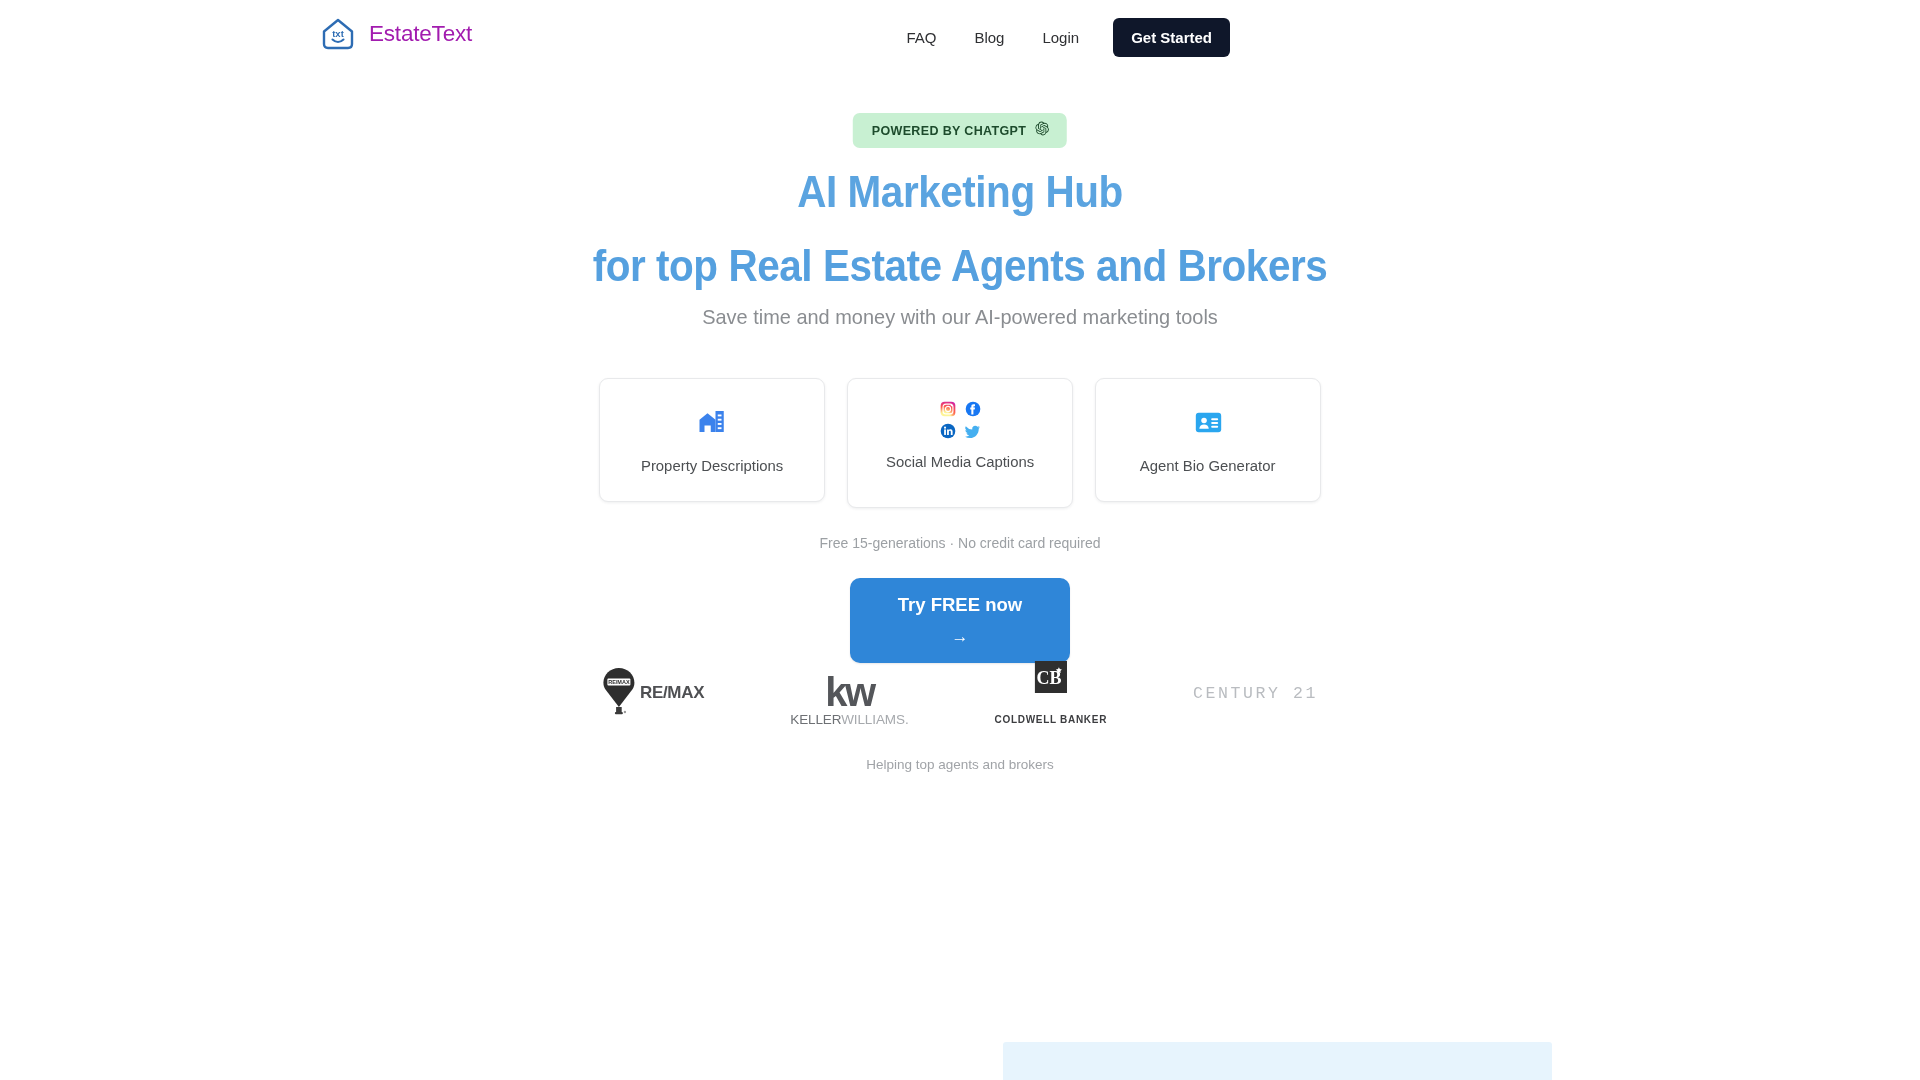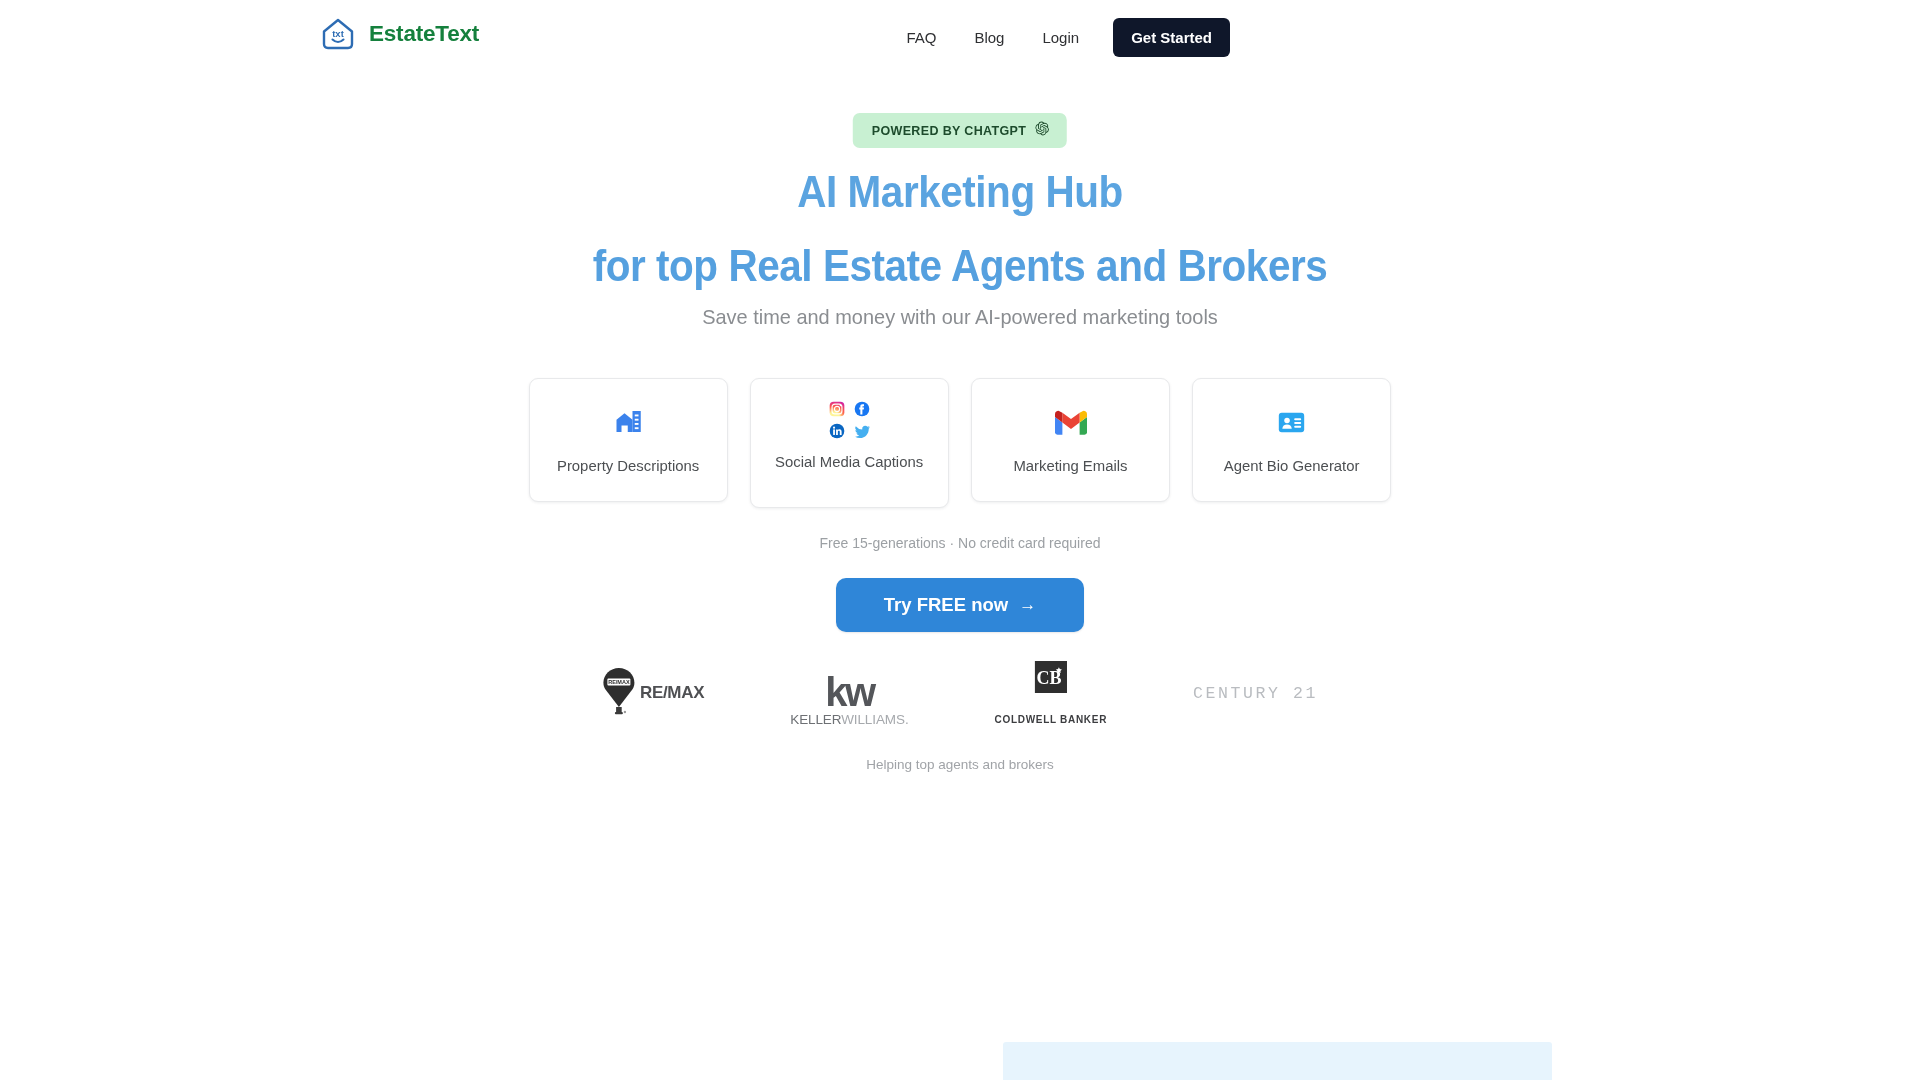--- a/index.html
+++ b/index.html
@@ -46,8 +46,8 @@
   }
   .brand-name {
     font-size: 22.5px;
-    font-weight: bold;
-    color: #15803d;
+    font-weight: normal;
+    color: #a21caf;
     letter-spacing: -0.2px;
     font-family: "Liberation Sans", sans-serif;
   }

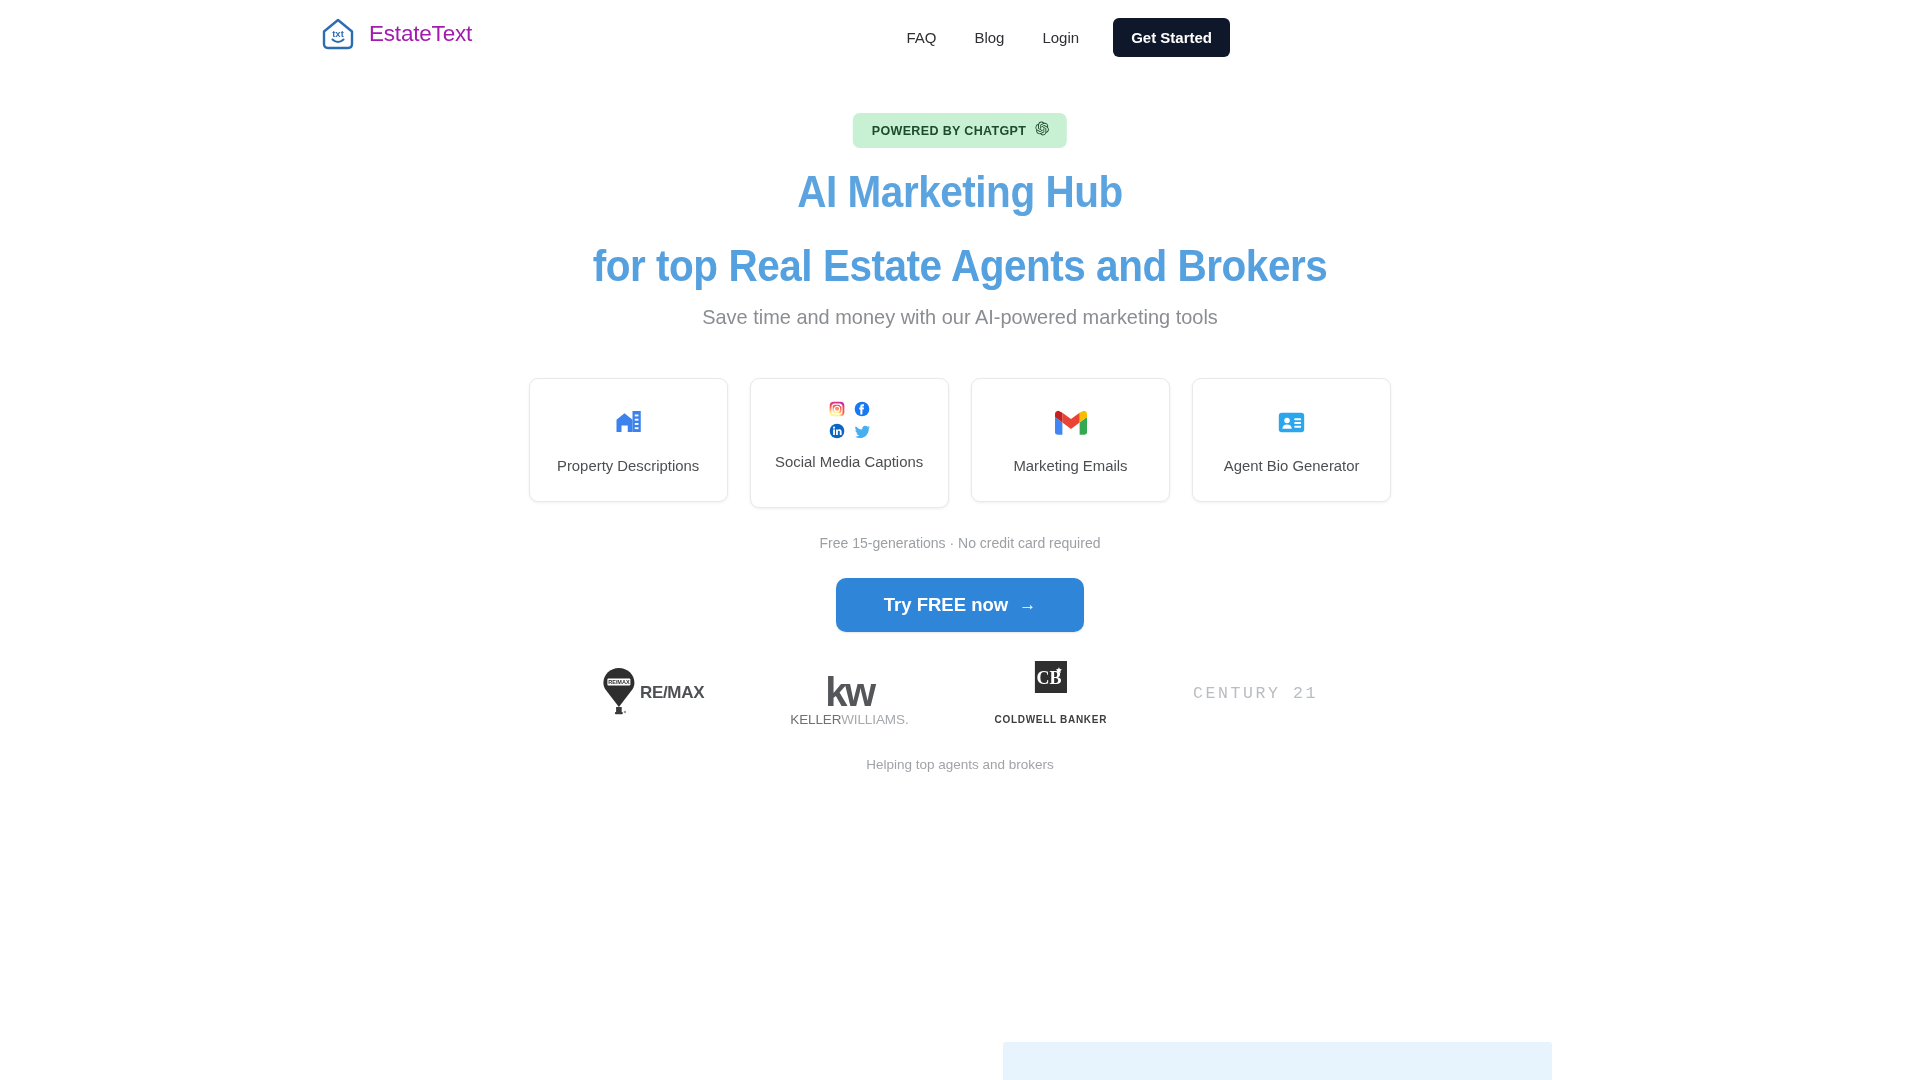--- a/index.html
+++ b/index.html
@@ -149,7 +149,7 @@
     gap: 22px;
   }
   .card {
-    width: 199px;
+    width: 226px;
     height: 124px;
     background: #ffffff;
     border: 1px solid #e8e9eb;

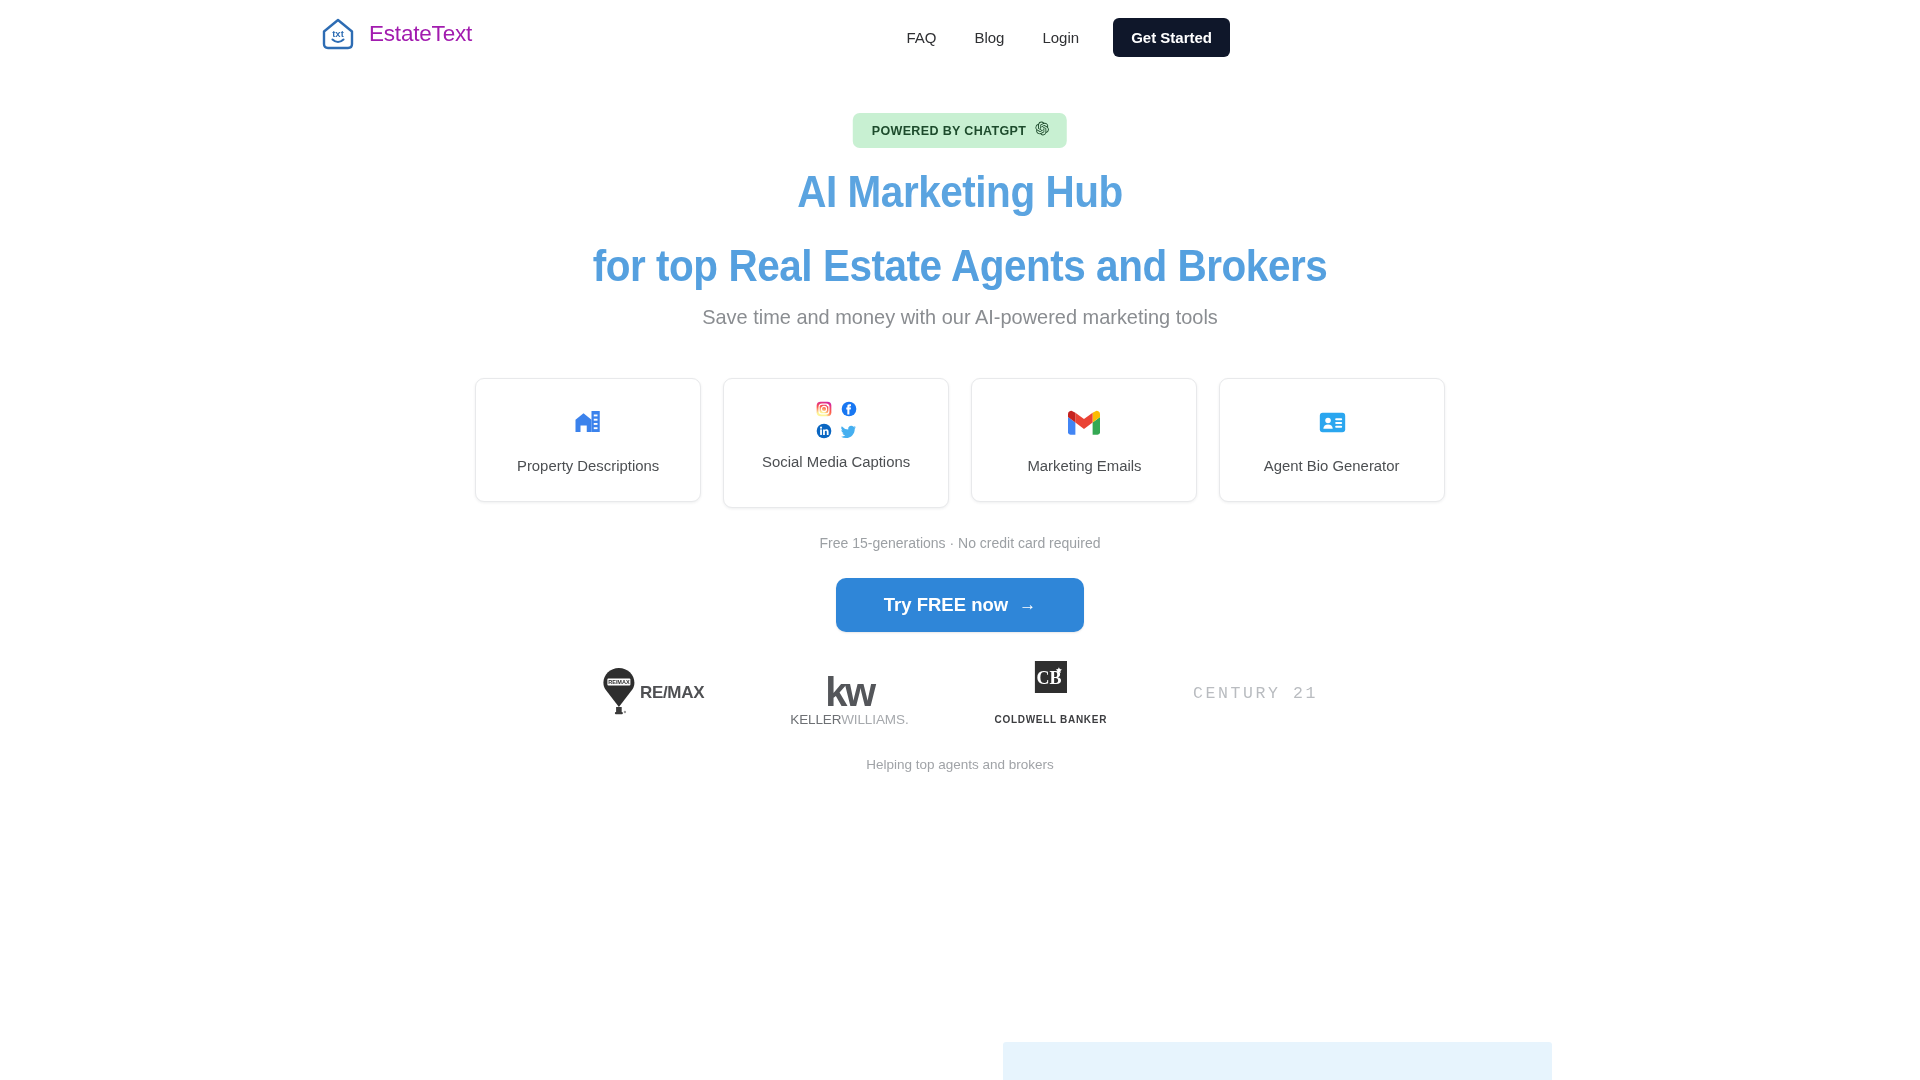--- a/index.html
+++ b/index.html
@@ -409,18 +409,6 @@
       <div class="card-label">Social Media Captions</div>
     </div>
 
-    <div class="card">
-      <div class="card-icon">
-        <svg width="32" height="25" viewBox="0 0 52 40" xmlns="http://www.w3.org/2000/svg">
-          <path d="M4 40h8V20L0 11v25a4 4 0 0 0 4 4z" fill="#4285F4"></path>
-          <path d="M40 40h8a4 4 0 0 0 4-4V11L40 20v20z" fill="#34A853"></path>
-          <path d="M40 4v16l12-9V6a5 5 0 0 0-8-4l-4 2z" fill="#FBBC04"></path>
-          <path d="M12 20V4l14 10.5L40 4v16L26 30.5 12 20z" fill="#EA4335"></path>
-          <path d="M0 6v5l12 9V4L8 2a5 5 0 0 0-8 4z" fill="#C5221F"></path>
-        </svg>
-      </div>
-      <div class="card-label">Marketing Emails</div>
-    </div>
 
     <div class="card">
       <div class="card-icon">

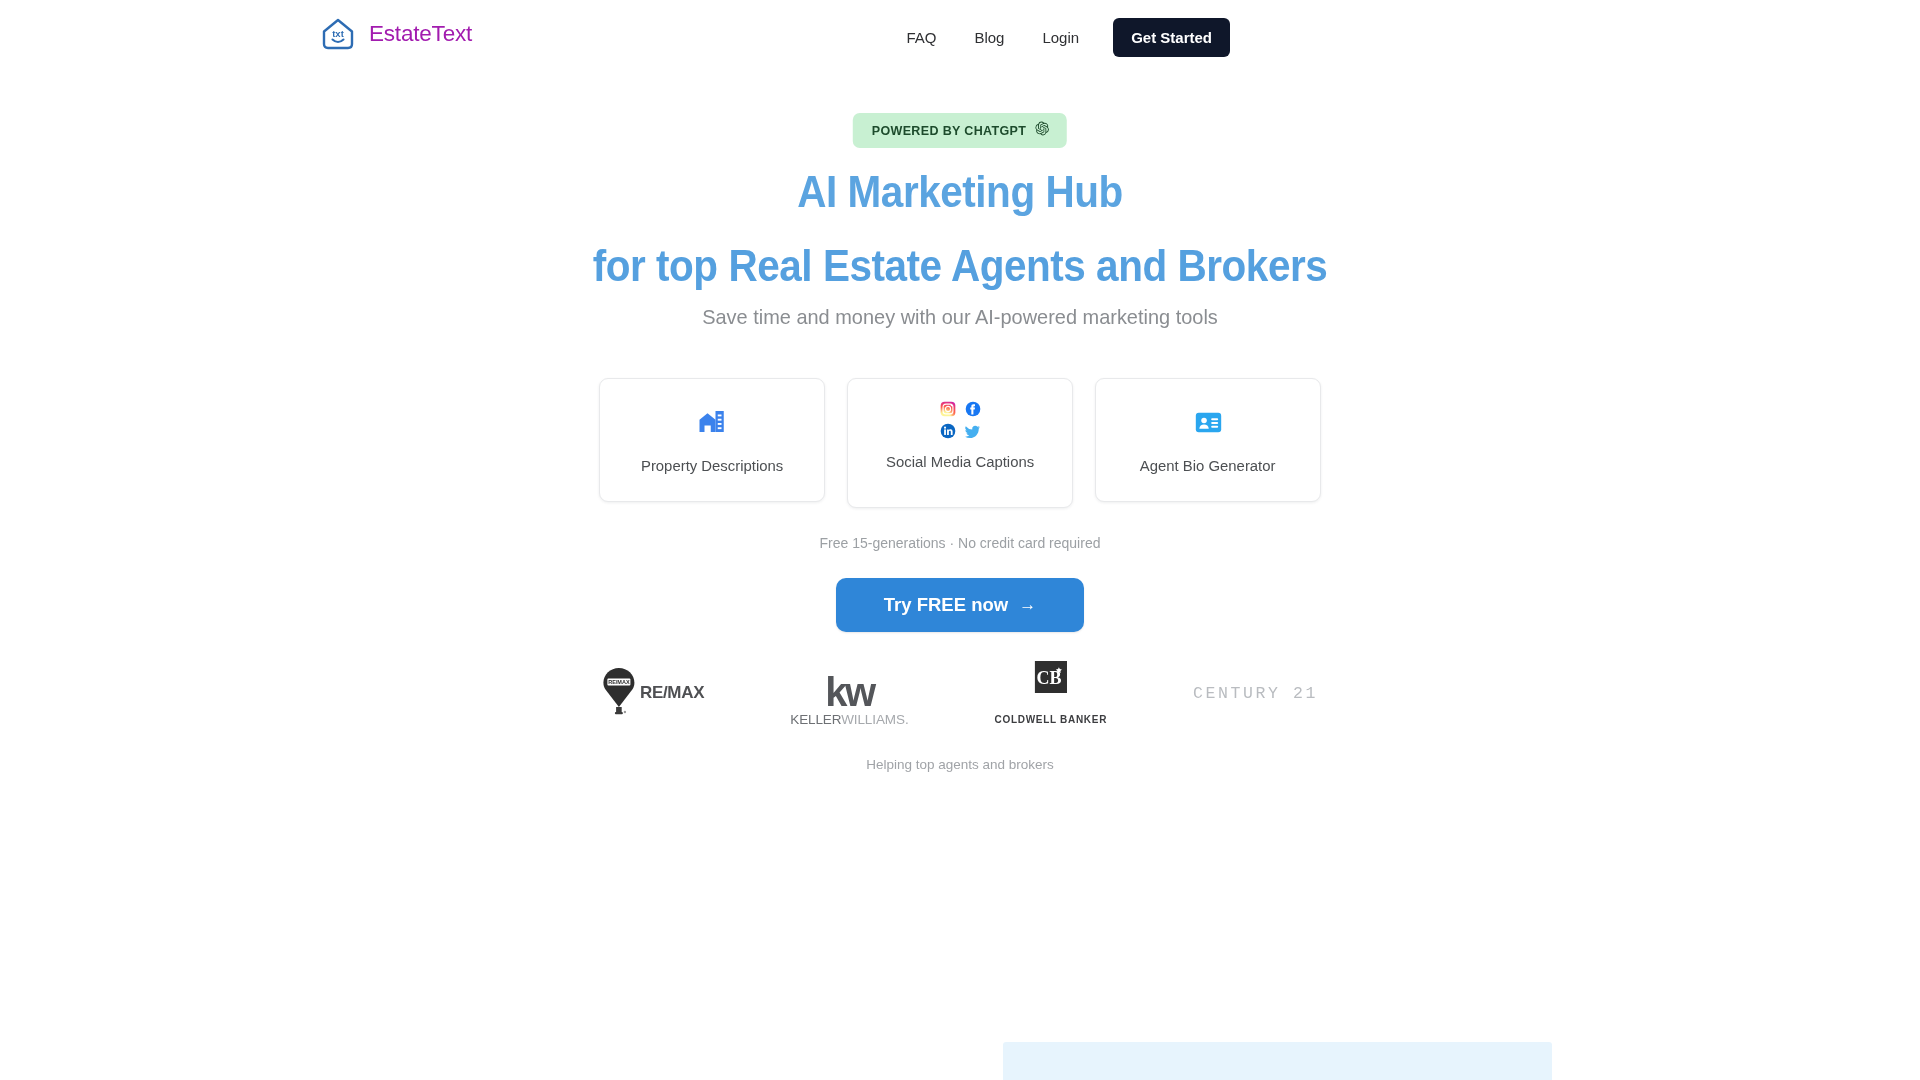--- a/index.html
+++ b/index.html
@@ -215,6 +215,7 @@
     cursor: pointer;
     font-family: "Liberation Sans", sans-serif;
     box-shadow: 0 1px 2px rgba(16,24,40,0.1);
+    flex-direction: column;
   }
   .btn-cta .arrow { font-size: 17px; font-weight: normal; }
 

